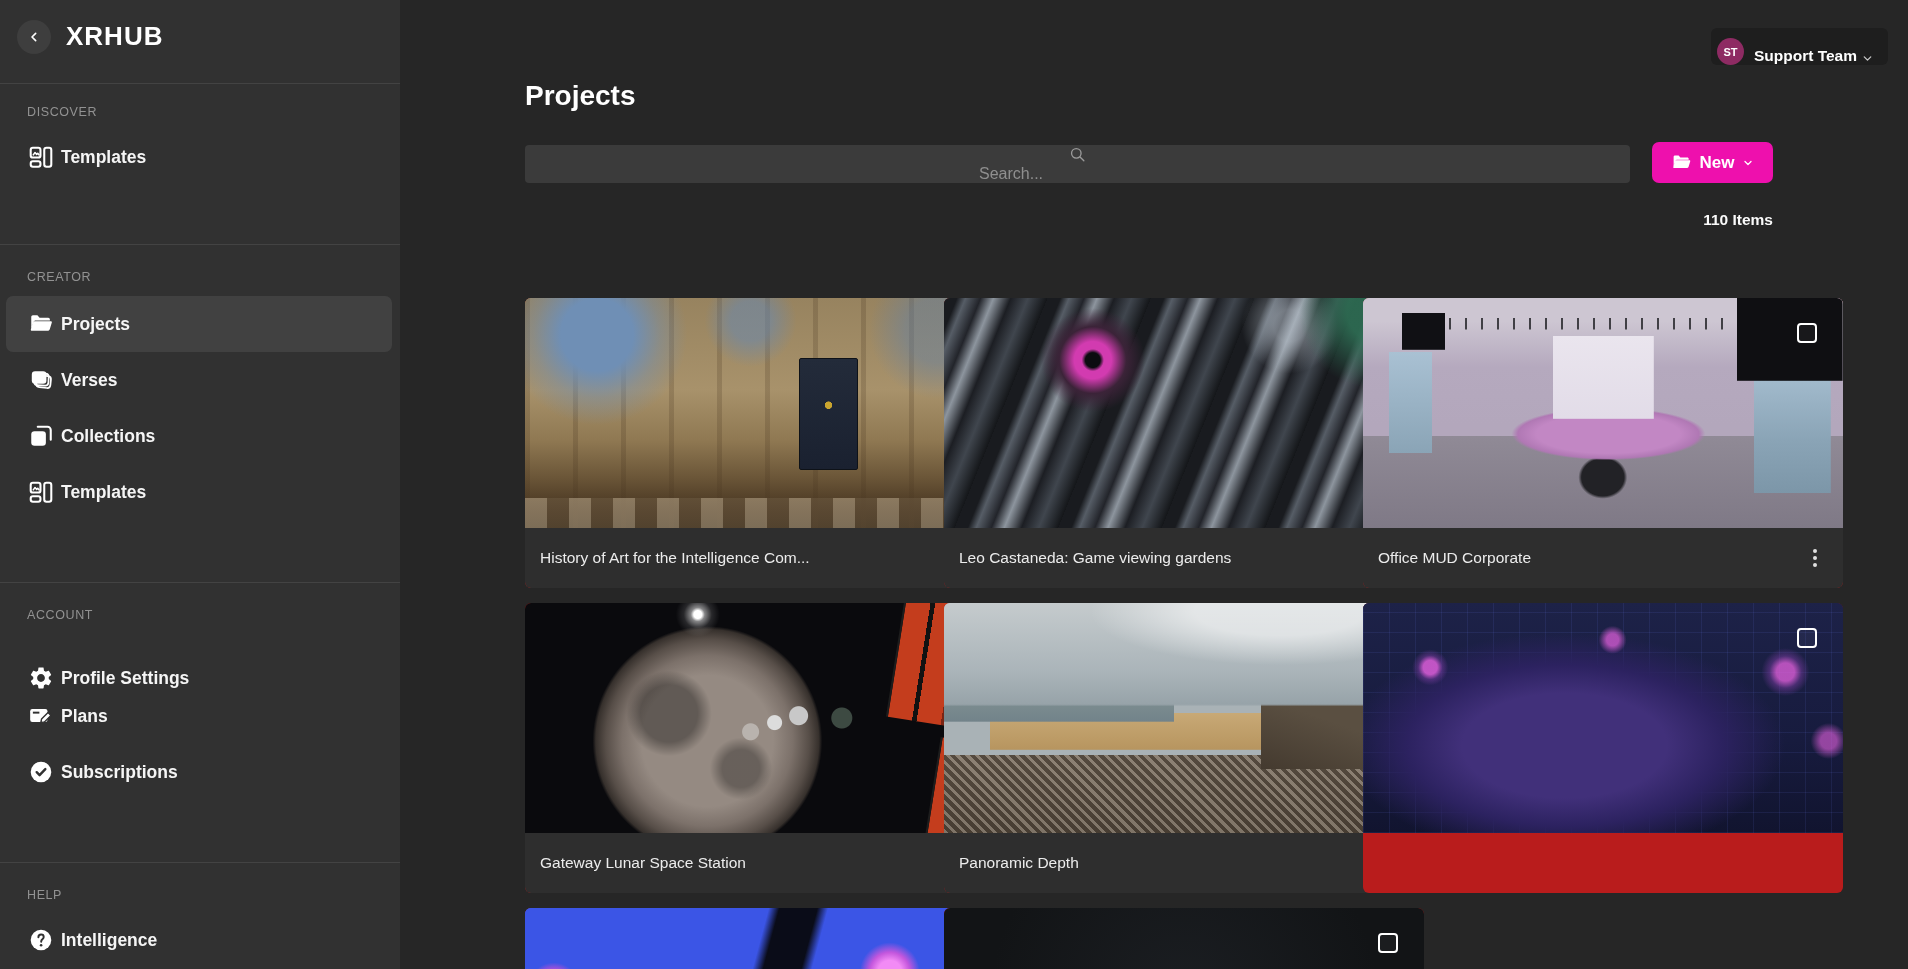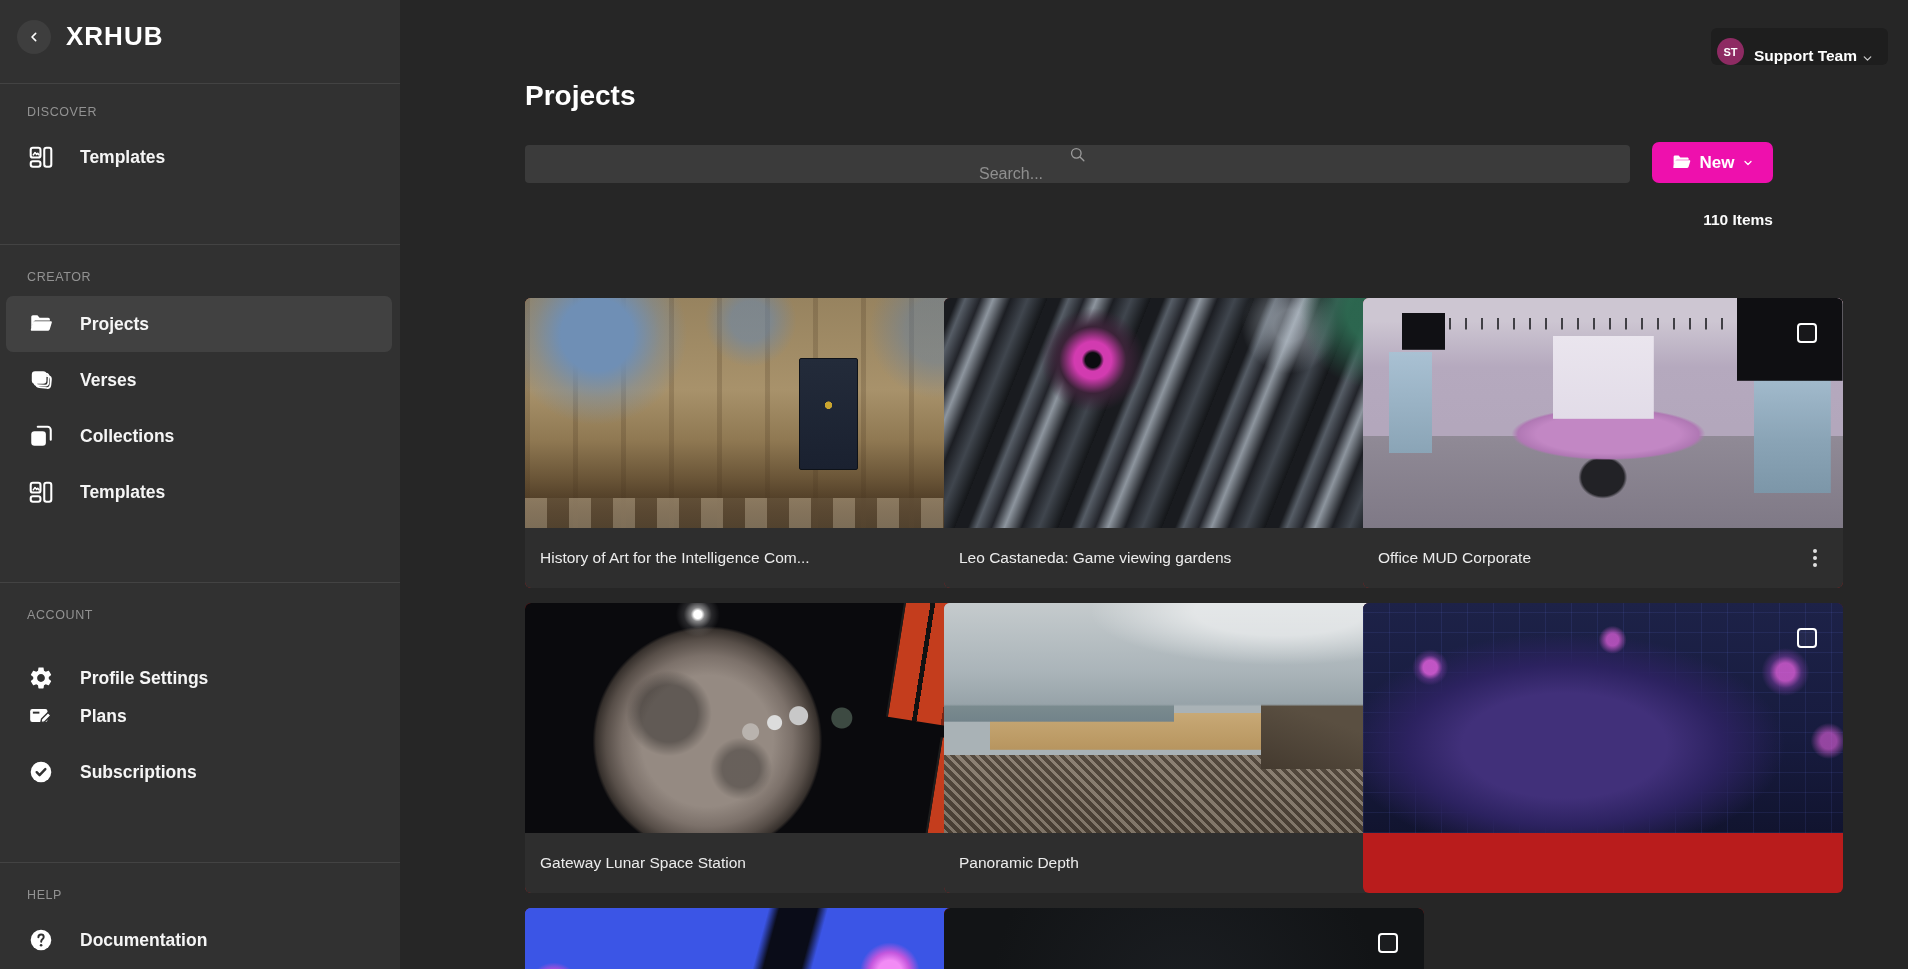--- a/index.html
+++ b/index.html
@@ -19,7 +19,7 @@
   .sb-item.active { background:#414141; }
   .sb-item .ico { width:27px; height:27px; margin-left:21px; flex:0 0 auto;
                   display:flex; align-items:center; justify-content:center; }
-  .sb-item .lbl { margin-left:26px; font-size:17.5px; font-weight:bold; color:#f5f5f5; }
+  .sb-item .lbl { margin-left:7px; font-size:17.5px; font-weight:bold; color:#f5f5f5; }
 
   
   .main { position:absolute; left:400px; top:0; width:1508px; height:969px; background:#262626; }

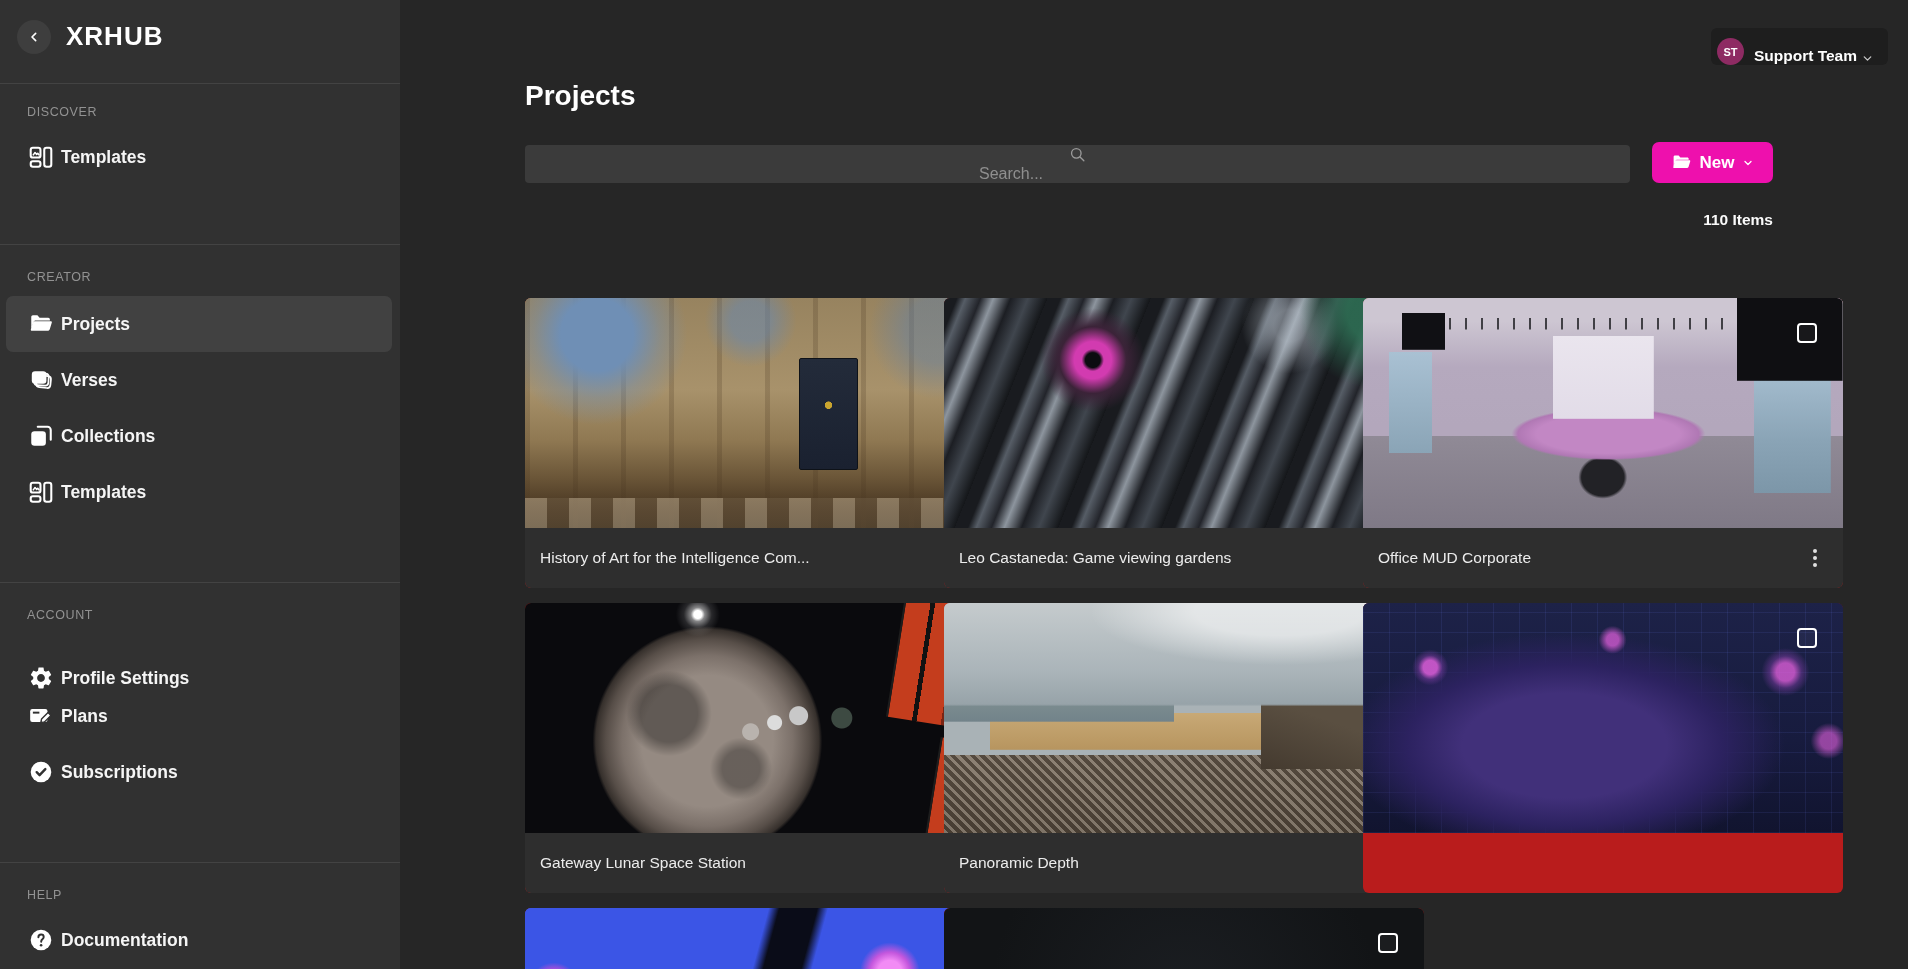--- a/index.html
+++ b/index.html
@@ -283,7 +283,7 @@
         <circle cx="12.1" cy="16.8" r="1.2" fill="#313131"></circle>
       </svg>
     </span>
-    <span class="lbl">Documentation</span>
+    <span class="lbl">Intelligence</span>
   </div>
 </nav>
 

